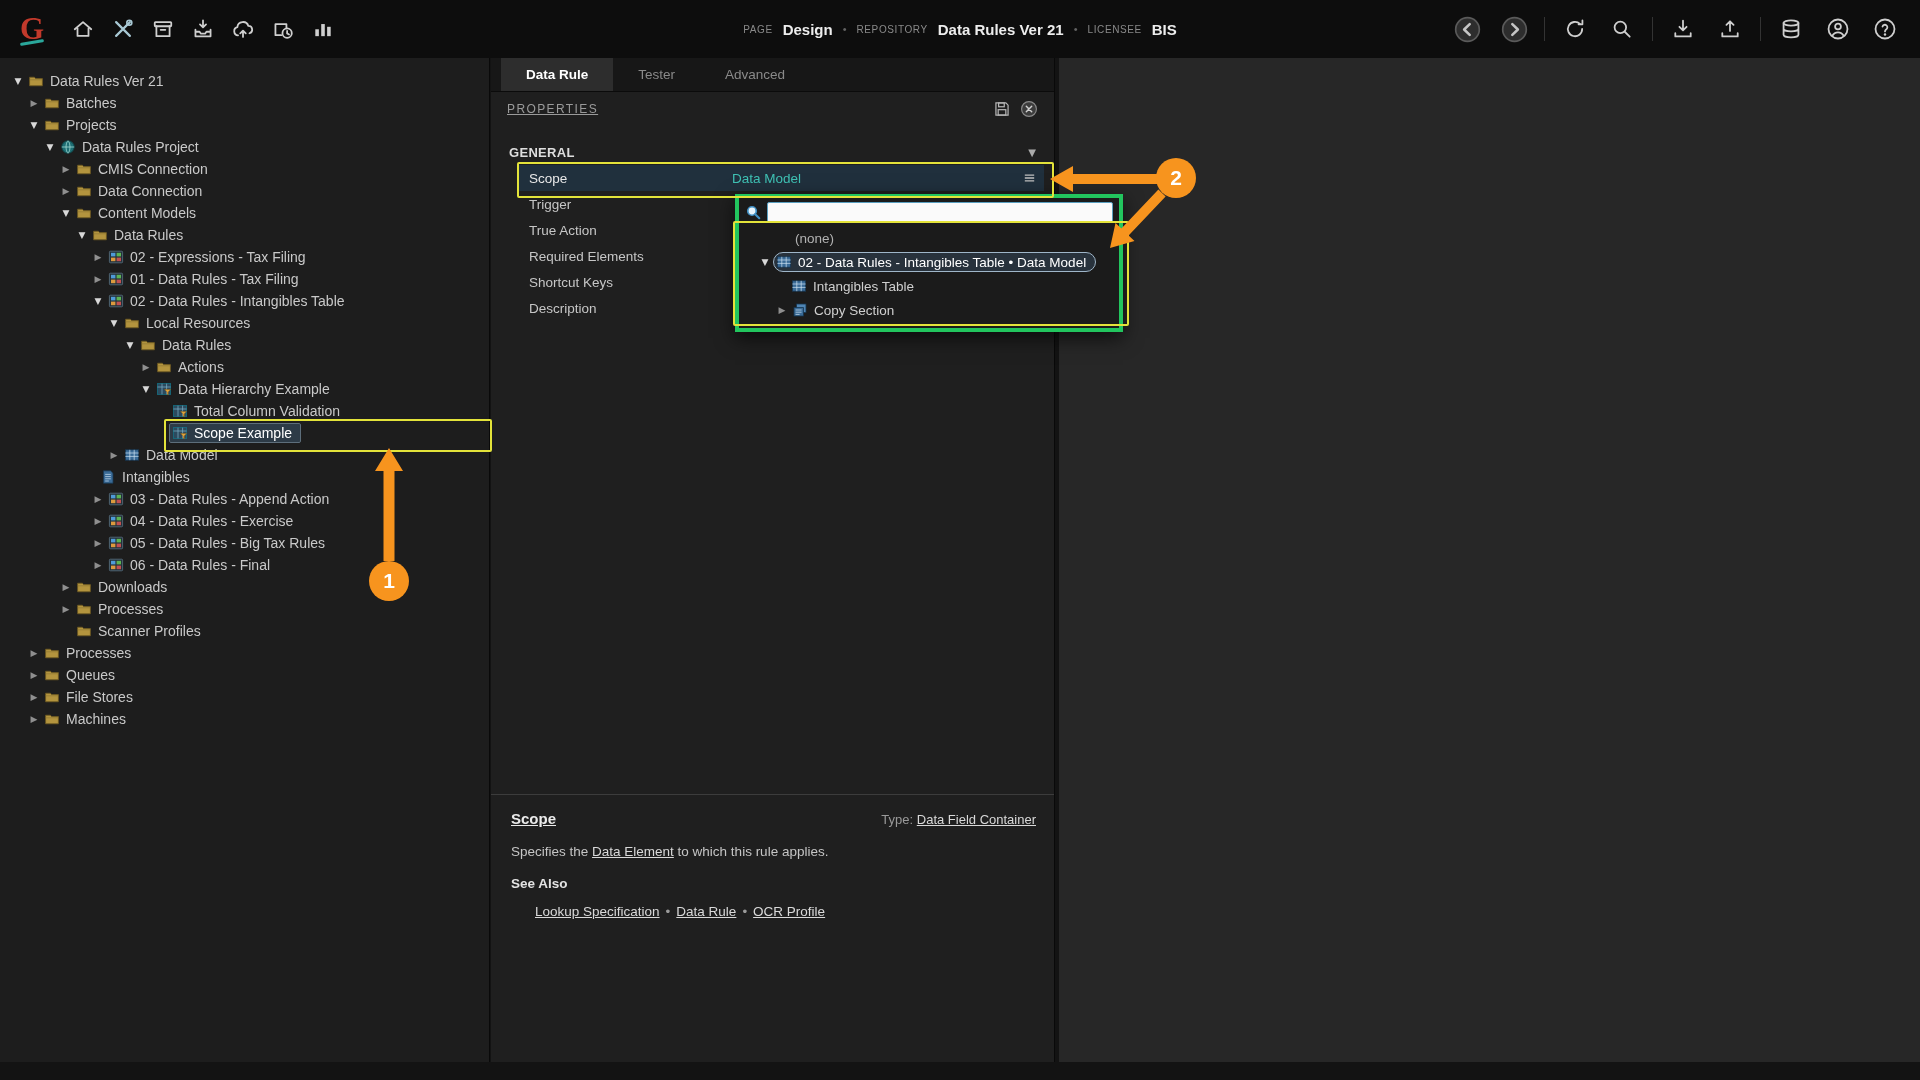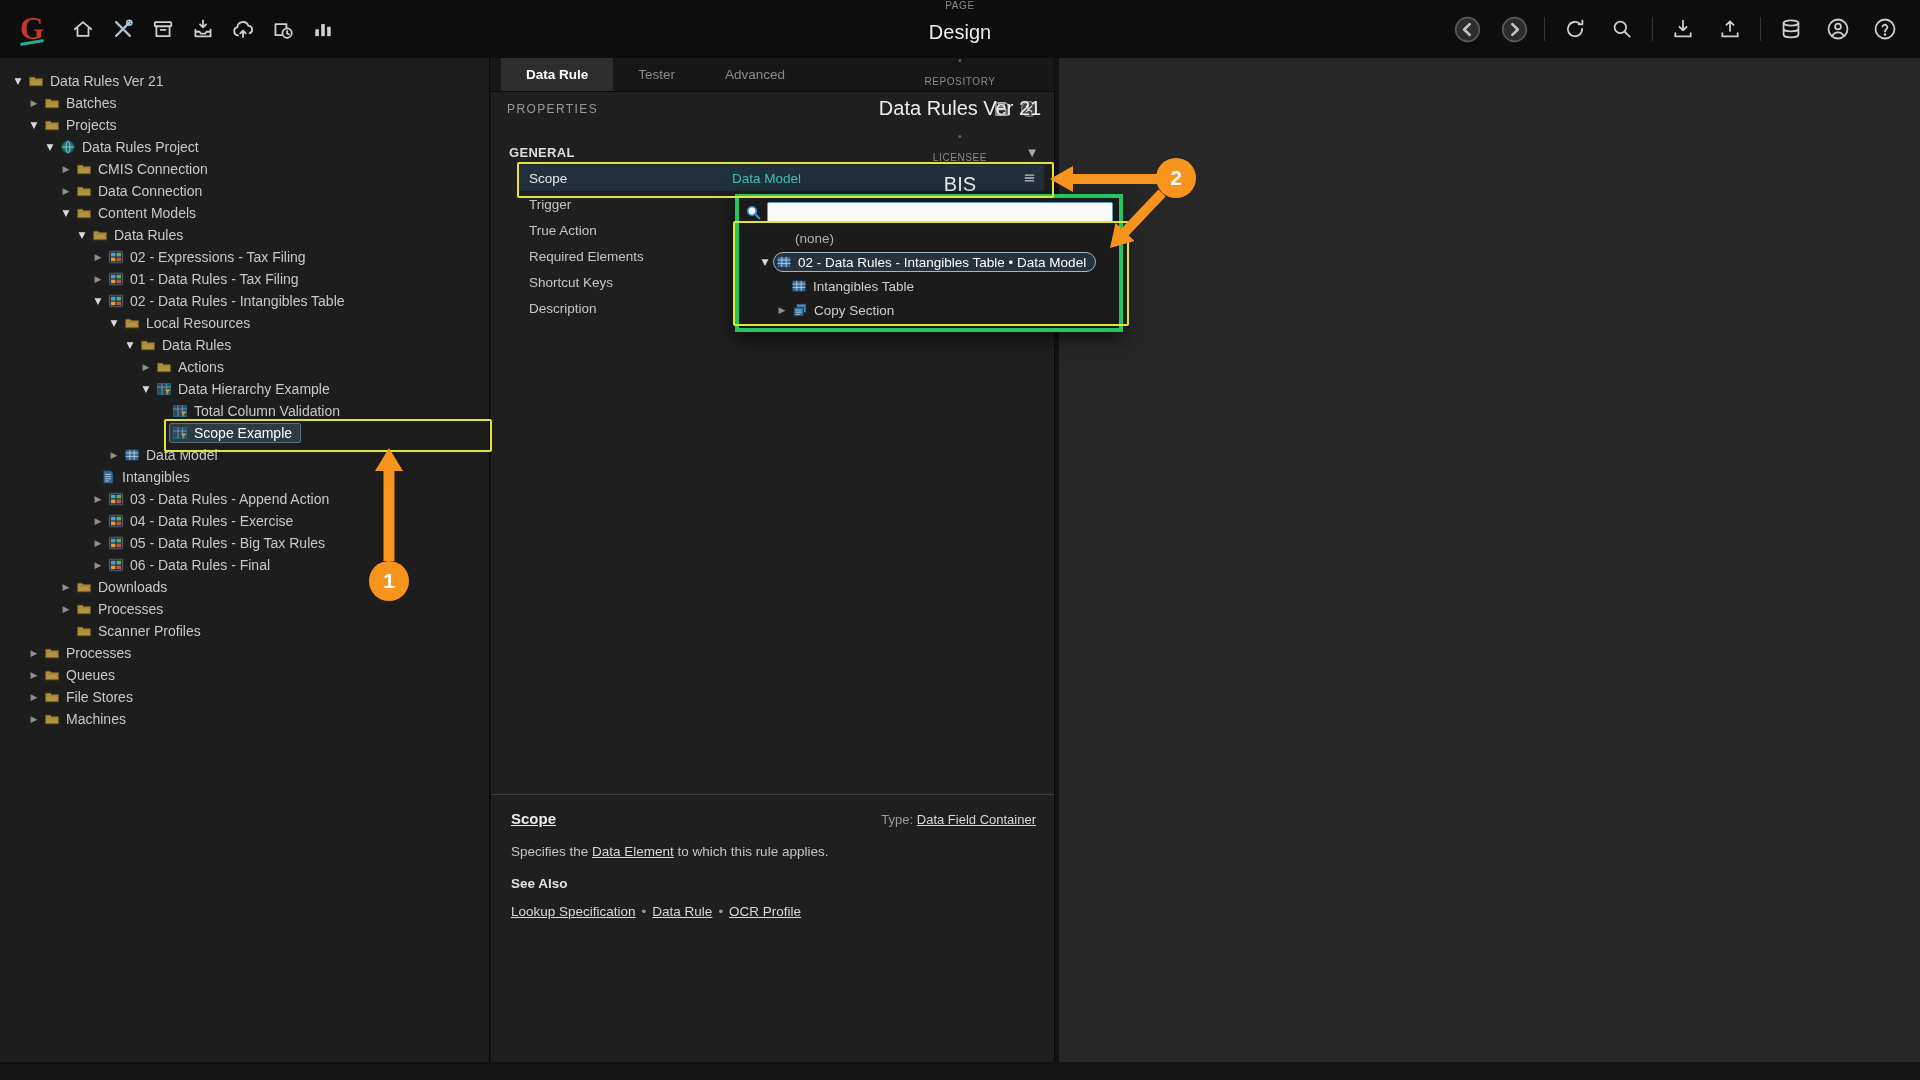--- a/index.html
+++ b/index.html
@@ -19,7 +19,7 @@
   .tb-icon svg{width:22px;height:22px;}
   .tb-icon.circ svg{width:27px;height:27px;}
   .tb-center{position:absolute;left:50%;top:0;height:58px;transform:translateX(-50%);
-             display:flex;align-items:center;gap:10px;white-space:nowrap;flex-direction:column;}
+             display:flex;align-items:center;gap:10px;white-space:nowrap;}
   .tb-label{font-size:10px;color:#8a8a8a;letter-spacing:.6px;}
   .tb-value{font-size:20px;color:#ededed;font-weight:normal;}
   .tb-sep{color:#636363;font-size:11px;}

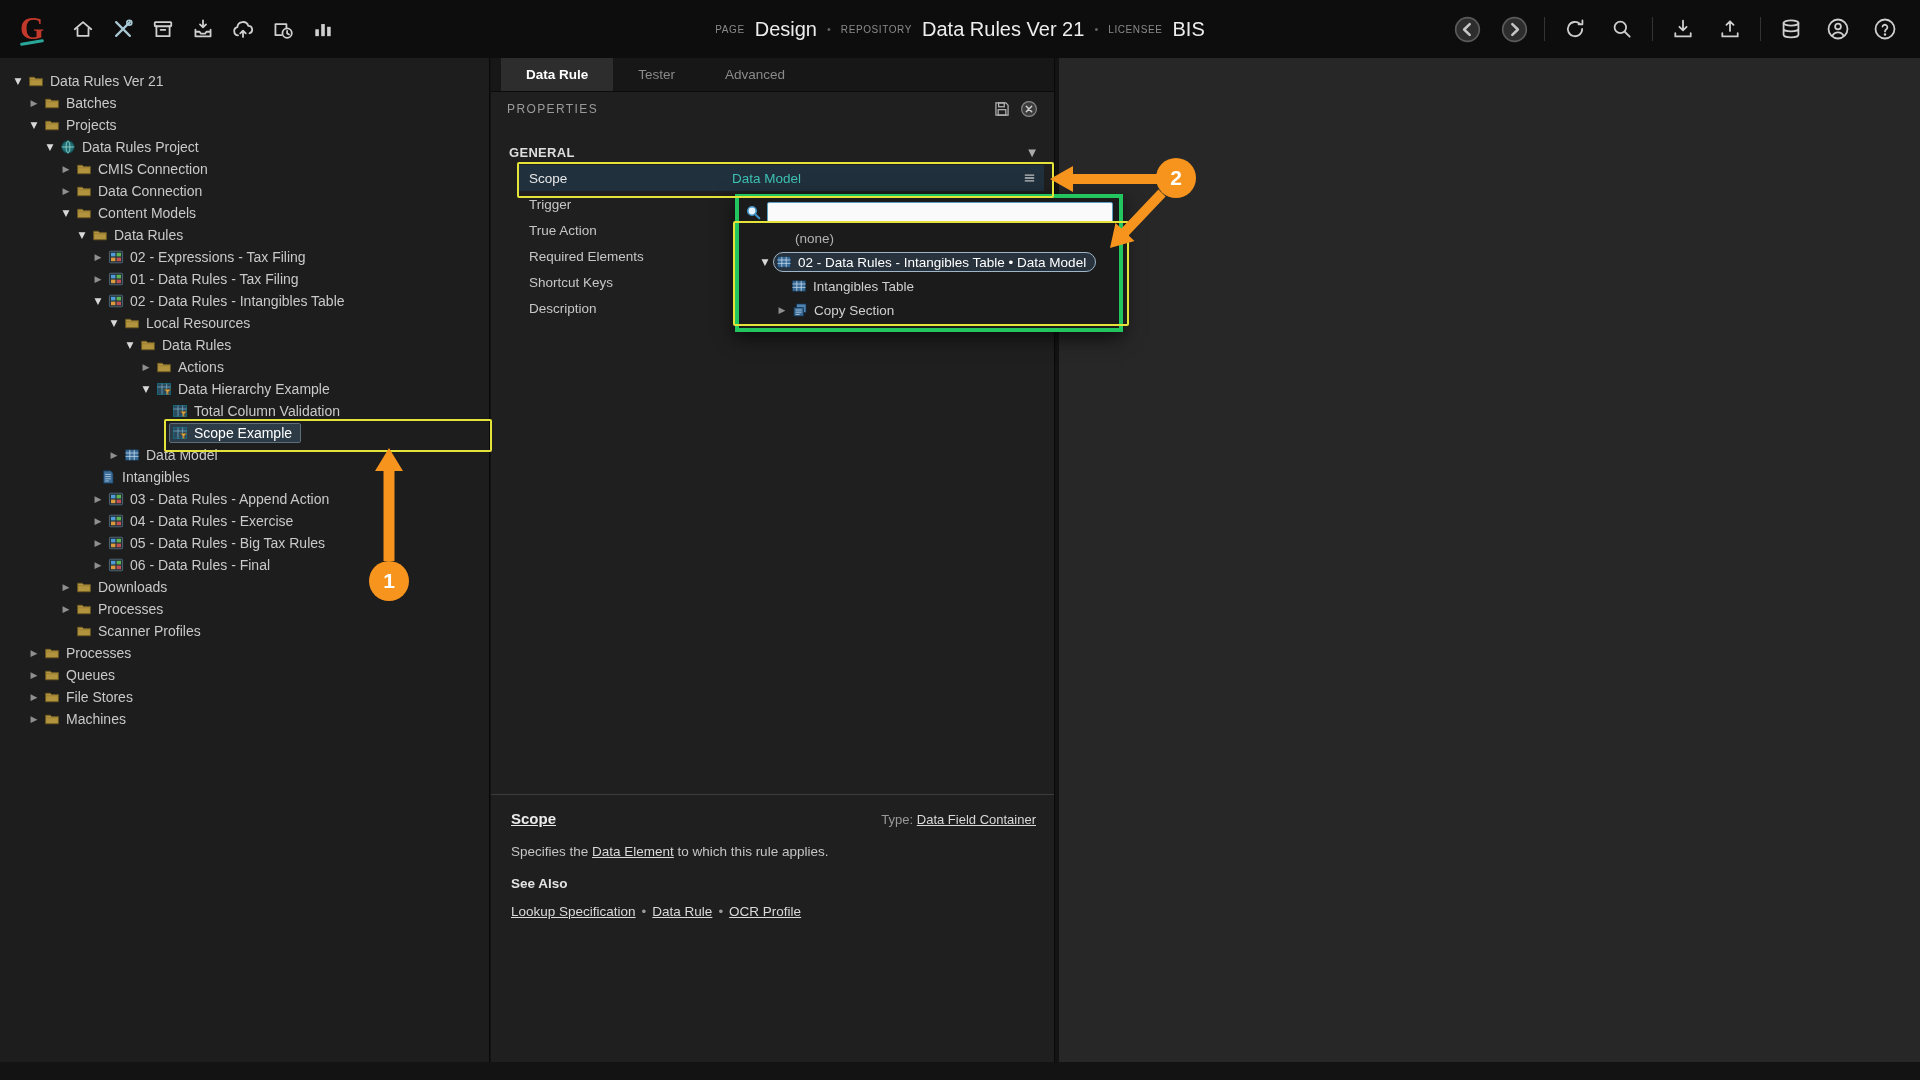--- a/index.html
+++ b/index.html
@@ -21,7 +21,7 @@
   .tb-center{position:absolute;left:50%;top:0;height:58px;transform:translateX(-50%);
              display:flex;align-items:center;gap:10px;white-space:nowrap;}
   .tb-label{font-size:10px;color:#8a8a8a;letter-spacing:.6px;}
-  .tb-value{font-size:20px;color:#ededed;font-weight:normal;}
+  .tb-value{font-size:15px;color:#ededed;font-weight:bold;}
   .tb-sep{color:#636363;font-size:11px;}
   .tb-right{margin-left:auto;display:flex;align-items:center;gap:13px;padding-right:18px;}
   .tb-div{width:1px;height:24px;background:#333;}

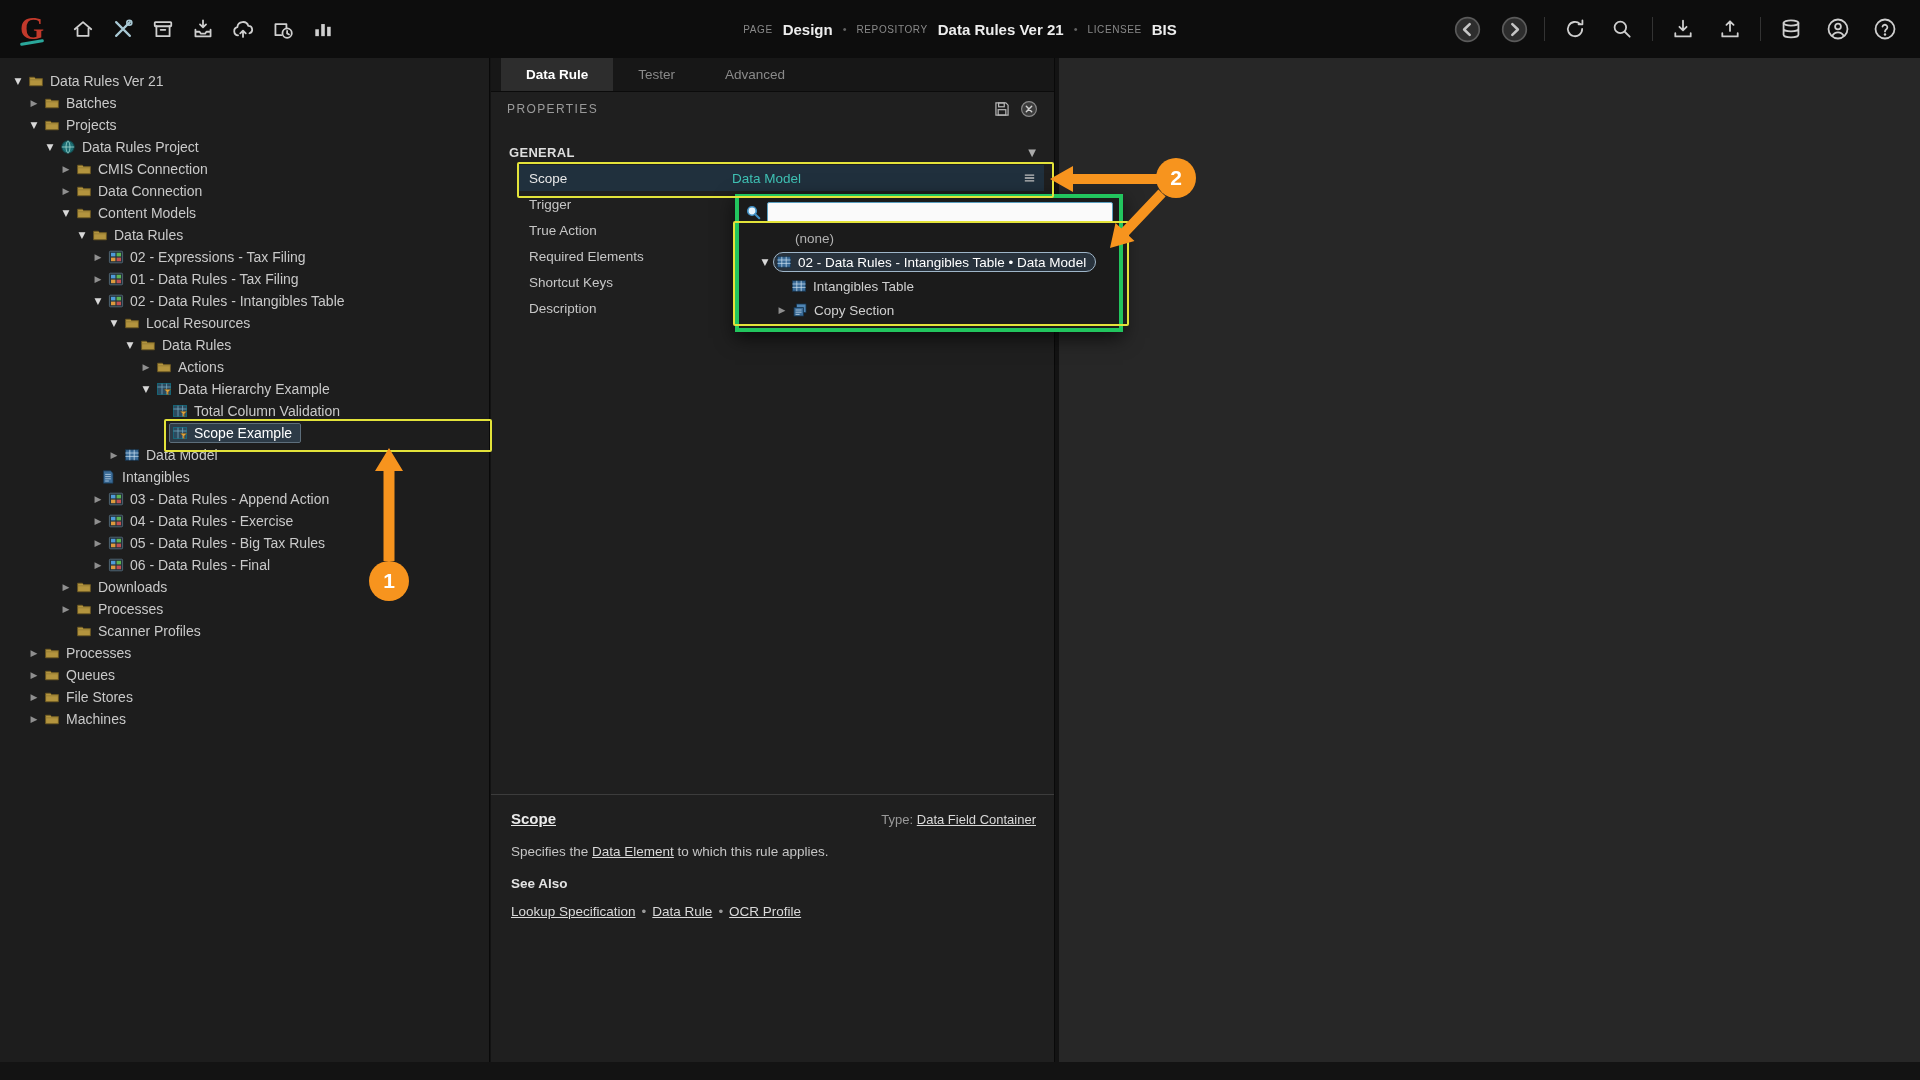--- a/index.html
+++ b/index.html
@@ -46,7 +46,7 @@
   .tab{padding:0 25px;display:flex;align-items:center;font-size:13.5px;color:#8a8a8a;cursor:pointer;}
   .tab.active{background:#2d2d2d;color:#ffffff;font-weight:bold;}
   .props-head{position:absolute;top:35px;left:0;right:0;height:32px;display:flex;align-items:center;padding:0 16px;}
-  .props-title{font-size:12px;color:#9a9a9a;letter-spacing:1.4px;}
+  .props-title{font-size:12px;color:#9a9a9a;letter-spacing:1.4px;text-decoration:underline;}
   .ph-icons{margin-left:auto;display:flex;gap:9px;}
   .ph-icons span{cursor:pointer;}
   .ph-icons svg{width:18px;height:18px;display:block;}

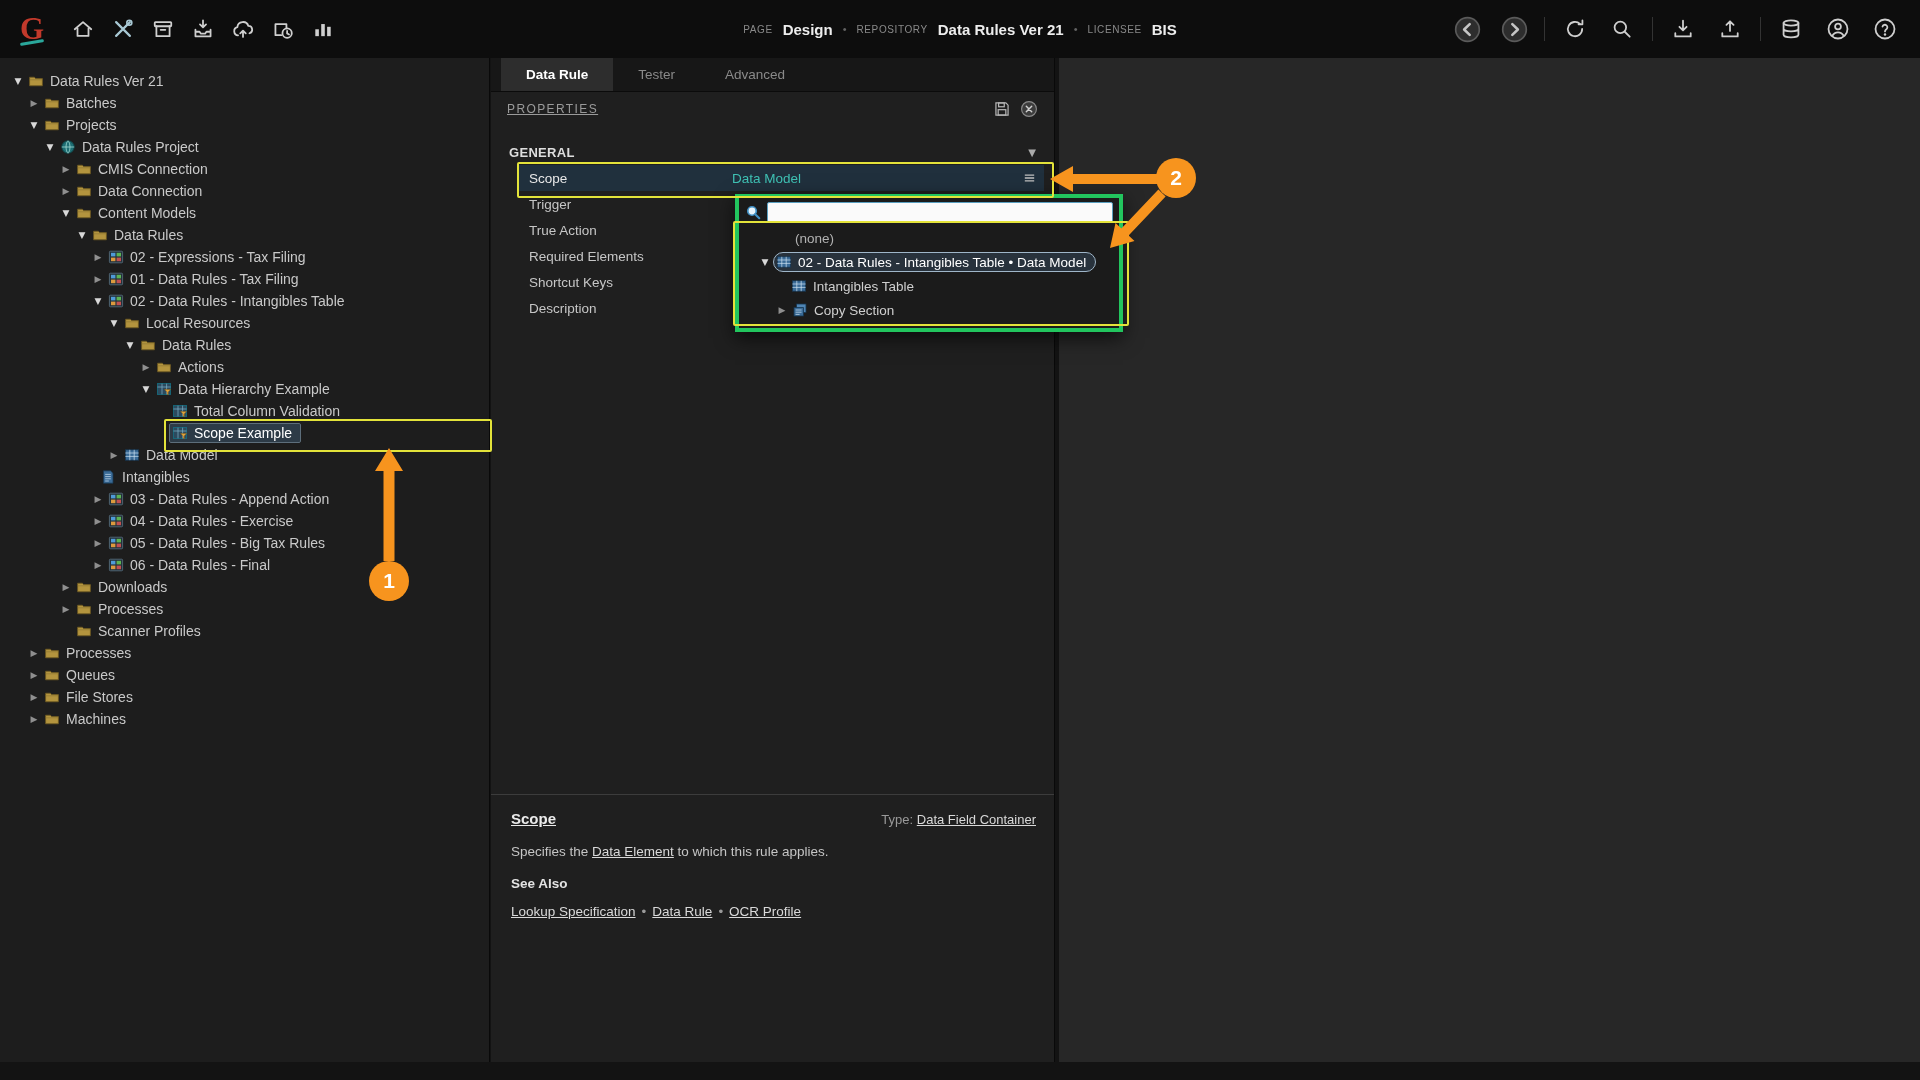--- a/index.html
+++ b/index.html
@@ -69,7 +69,7 @@
   .link{color:#d9d9d9;text-decoration:underline;cursor:pointer;}
   .help-desc{margin-top:17px;font-size:13.5px;color:#c5c5c5;}
   .see-also{margin-top:17px;font-size:13.5px;font-weight:bold;color:#e3e3e3;}
-  .see-links{margin-top:13px;font-size:13.5px;}
+  .see-links{margin-top:13px;font-size:13.5px;margin-left:24px;}
   .sep{color:#9a9a9a;margin:0 6px;}
 
   

